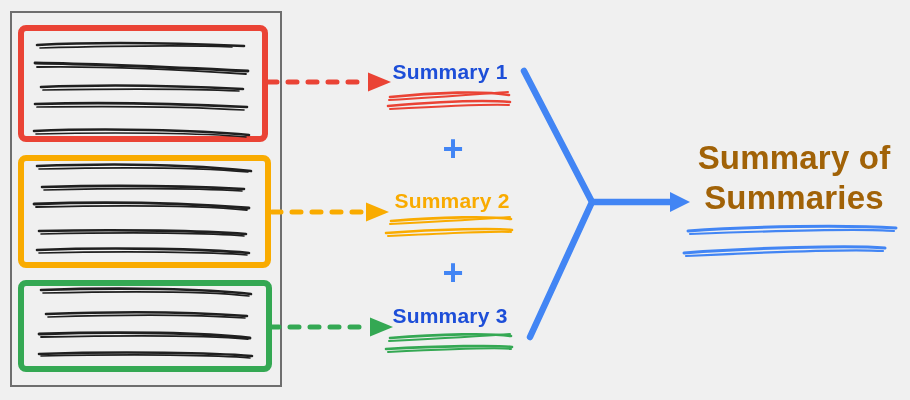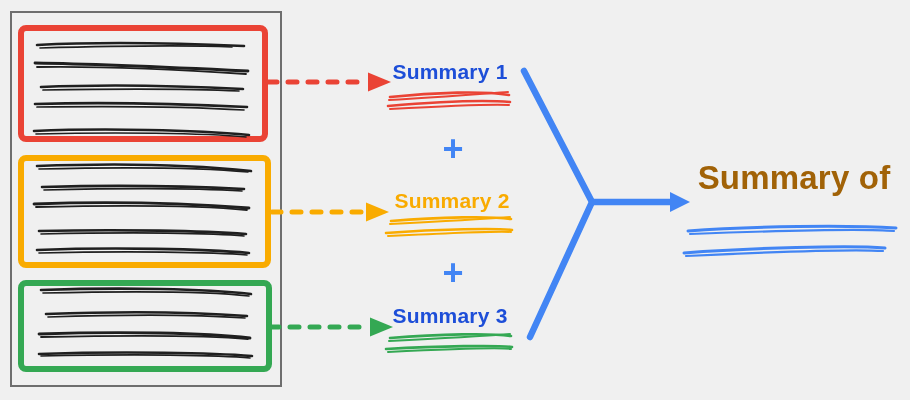--- a/index.html
+++ b/index.html
@@ -129,6 +129,7 @@
 
   <div class="title">
     <div>Summary of</div>
+    <div>Summaries</div>
   </div>
 </div>
 

